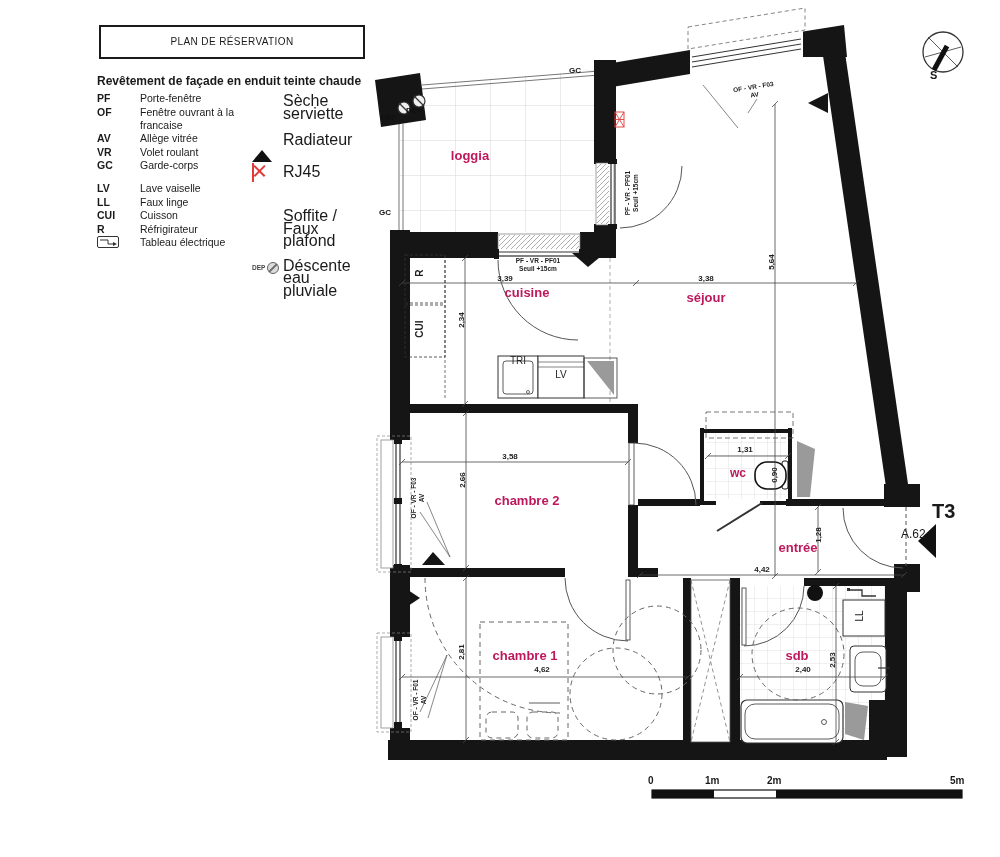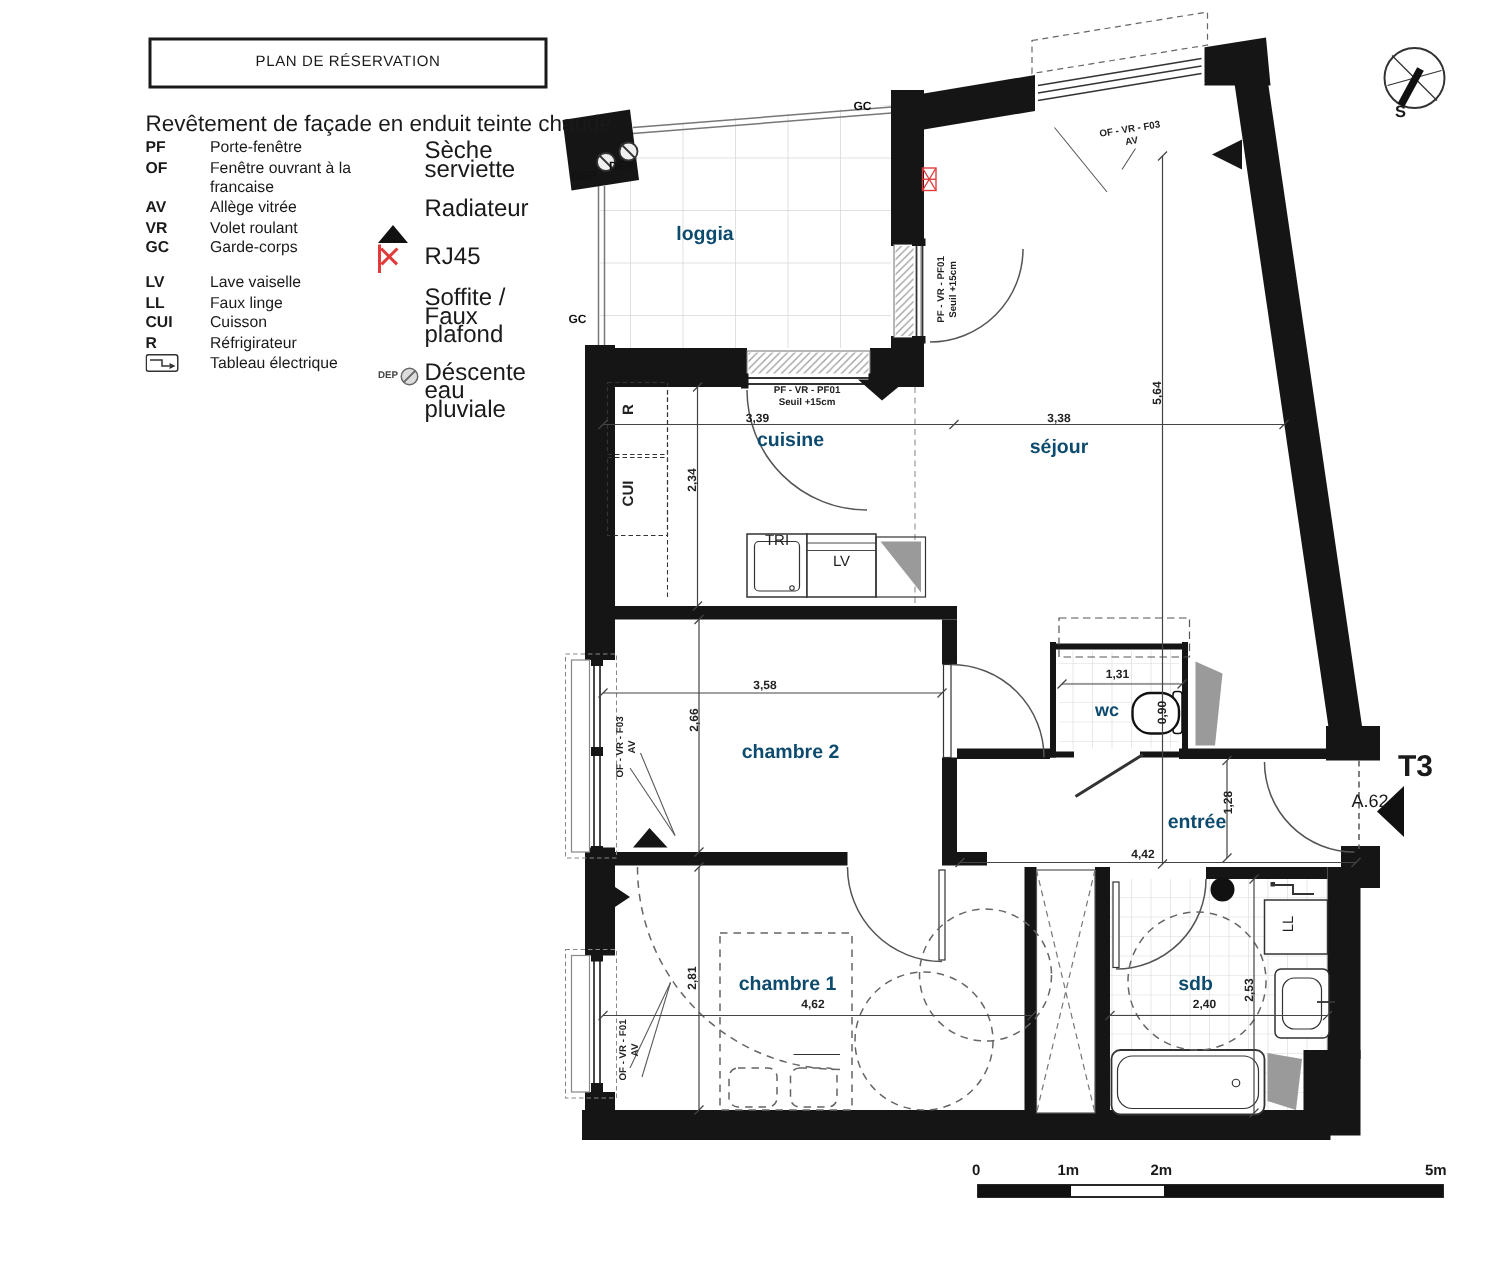--- a/index.html
+++ b/index.html
@@ -15,7 +15,7 @@
   .fixlbl{font-size:10px;font-weight:400;color:#222;}
   .title-box{left:99px;top:25px;width:262px;height:30px;border:2px solid #1a1a1a;
     line-height:30px;text-align:center;font-size:10px;font-weight:500;letter-spacing:.4px;}
-  .note{left:97px;top:74px;font-size:15px;font-weight:400;}
+  .note{left:97px;top:74px;font-size:12px;font-weight:700;}
   .leg{font-size:10.5px;line-height:13px;}
   .lrow{display:flex;margin-bottom:0.5px;}
   .lrow .abbr{width:43px;flex:0 0 43px;font-weight:700;}

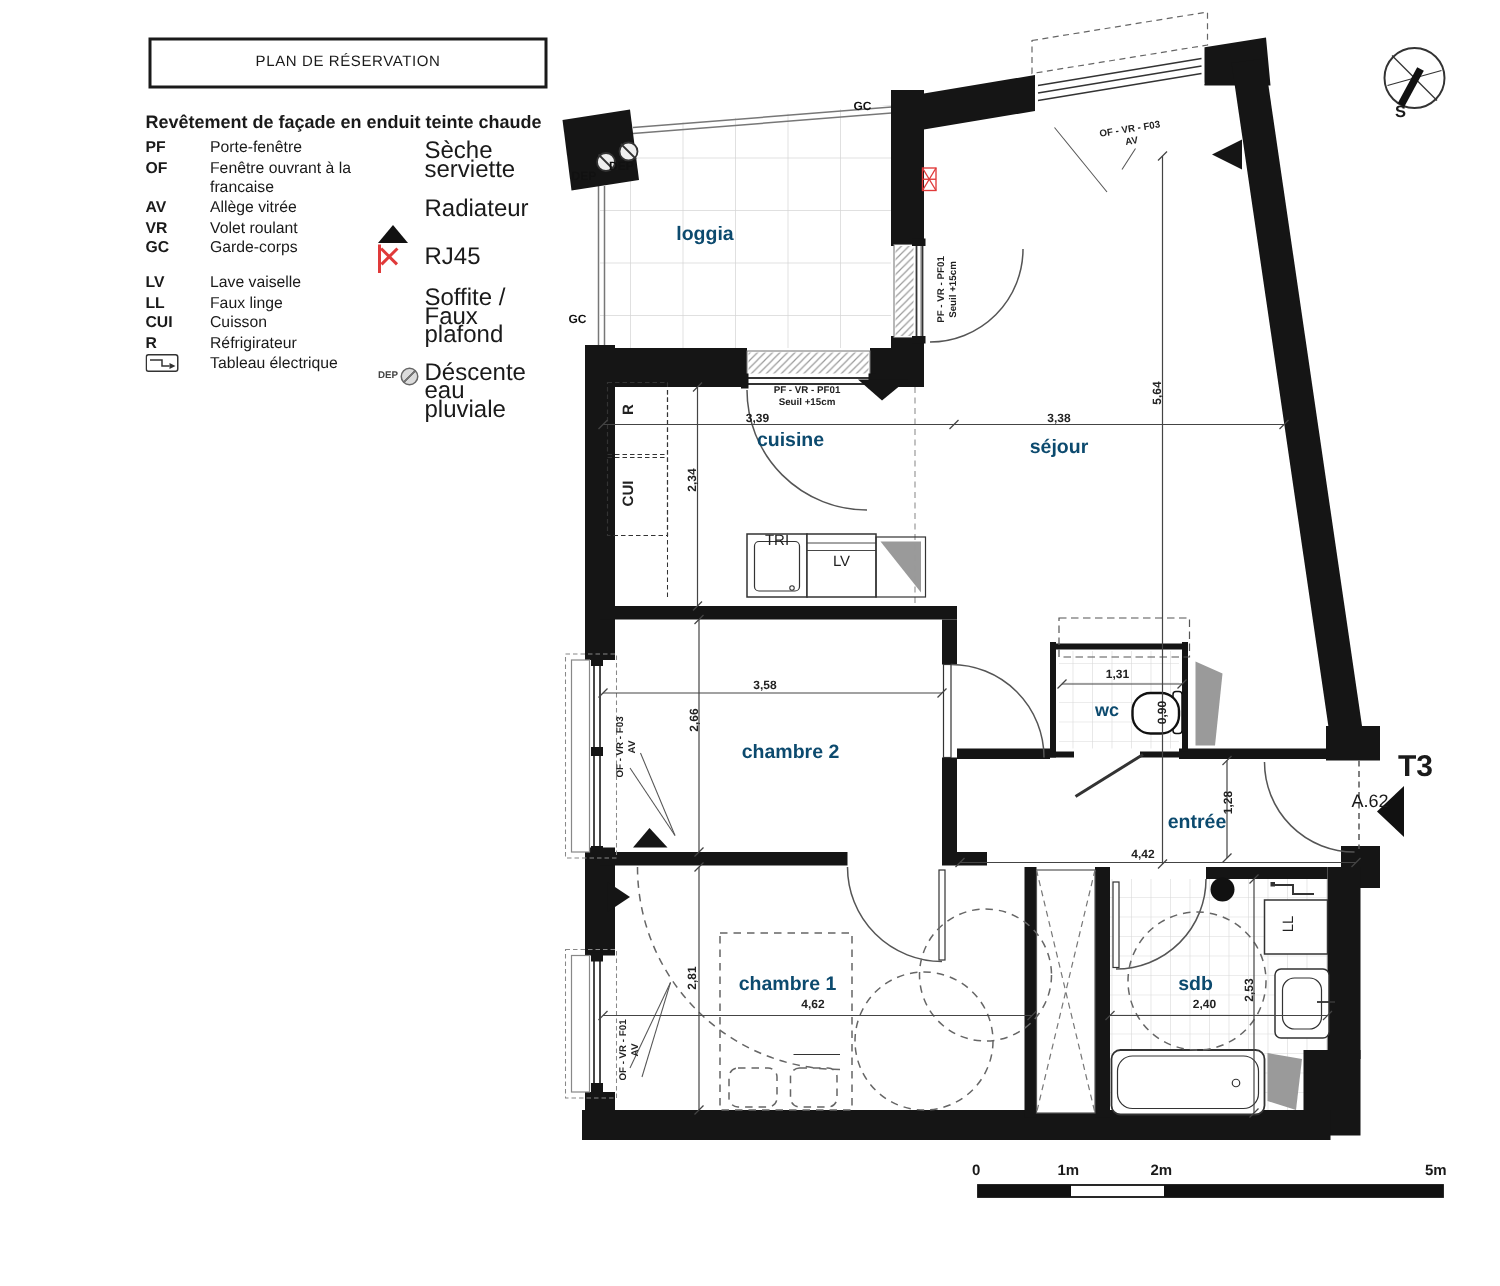--- a/index.html
+++ b/index.html
@@ -8,7 +8,7 @@
   .abs{position:absolute;}
   .ctr{text-align:center;}
   .rot{transform-origin:0 0;transform:rotate(-90deg);}
-  .roomlbl{font-size:13px;font-weight:700;color:#0c4a6e;}
+  .roomlbl{font-size:13px;font-weight:700;color:#be185d;}
   .dim{font-size:8px;font-weight:700;color:#222;}
   .winlbl{font-size:6.5px;font-weight:600;color:#222;line-height:8px;}
   .tinylbl{font-size:8px;font-weight:700;color:#111;}

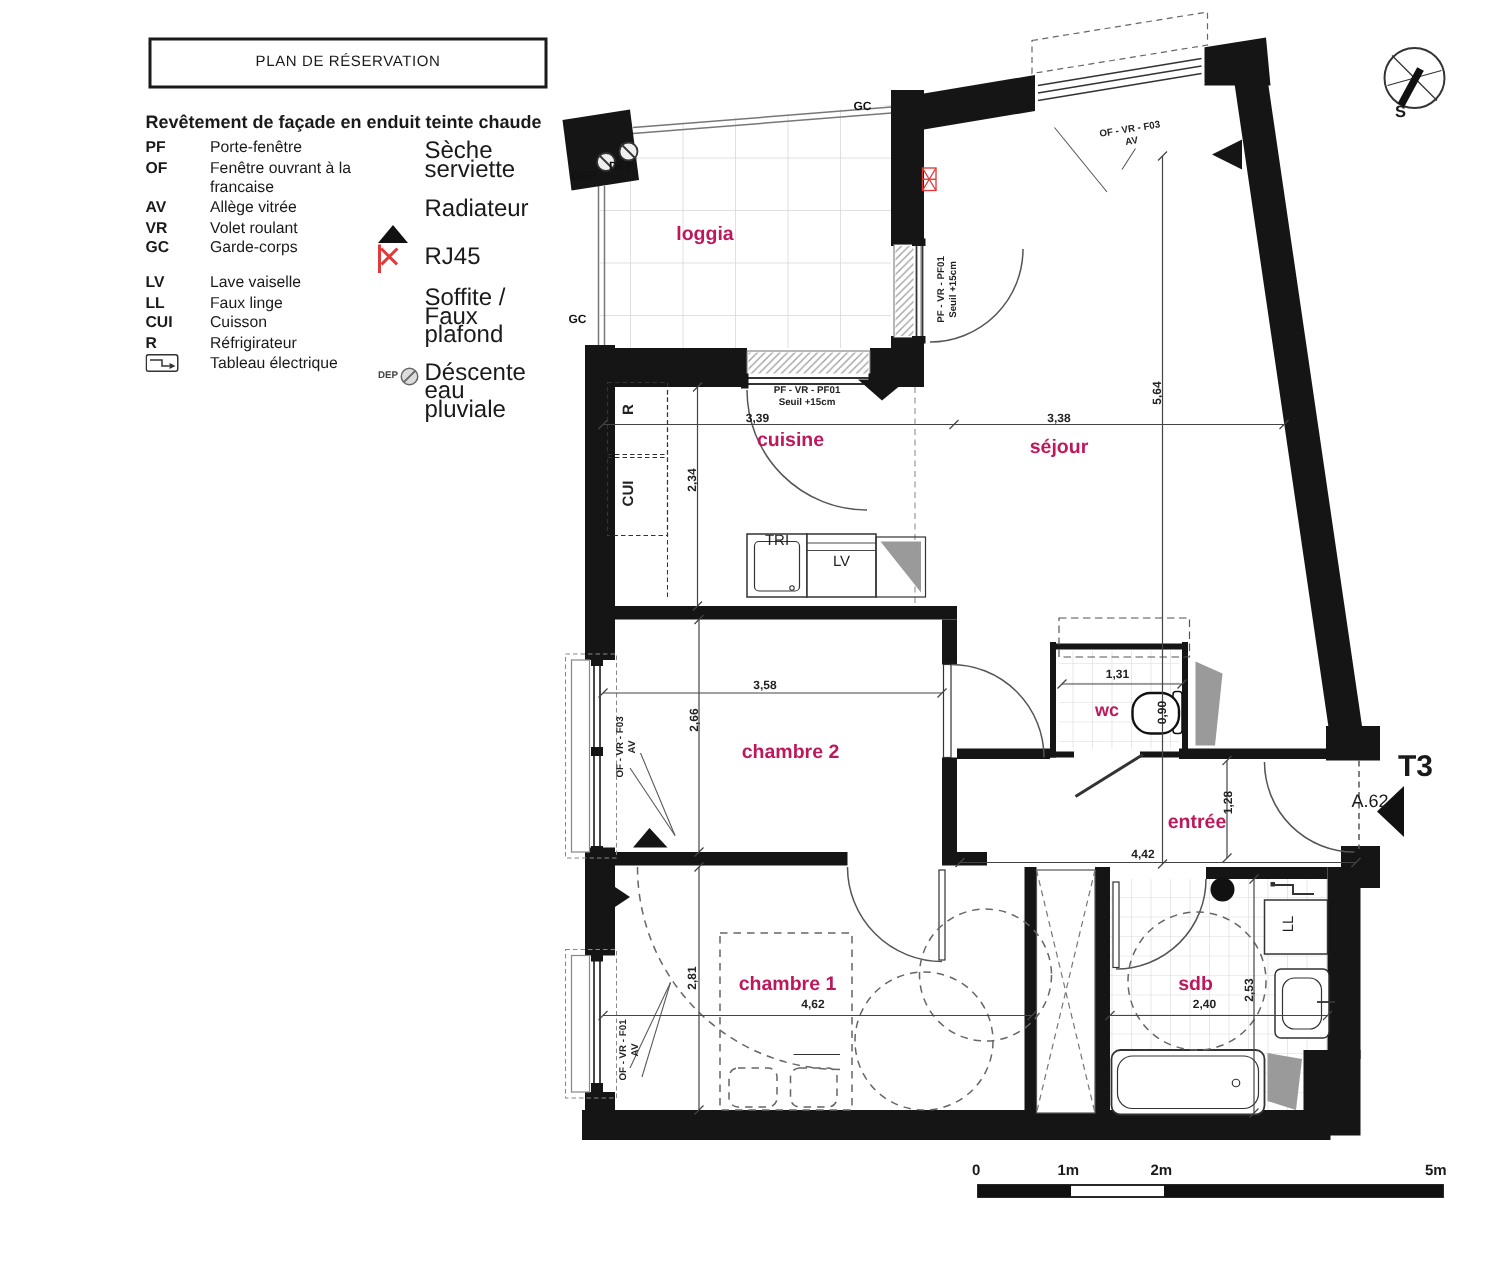--- a/index.html
+++ b/index.html
@@ -367,7 +367,7 @@
       <span class="sic"><span class="ic-tri"></span></span>
       <span class="slbl">Radiateur</span>
     </div>
-    <div class="srow" style="margin-bottom:10px">
+    <div class="srow" style="margin-bottom:27px">
       <span class="sic"><span class="ic-rj45"></span></span>
       <span class="slbl" style="padding-top:2px">RJ45</span>
     </div>

